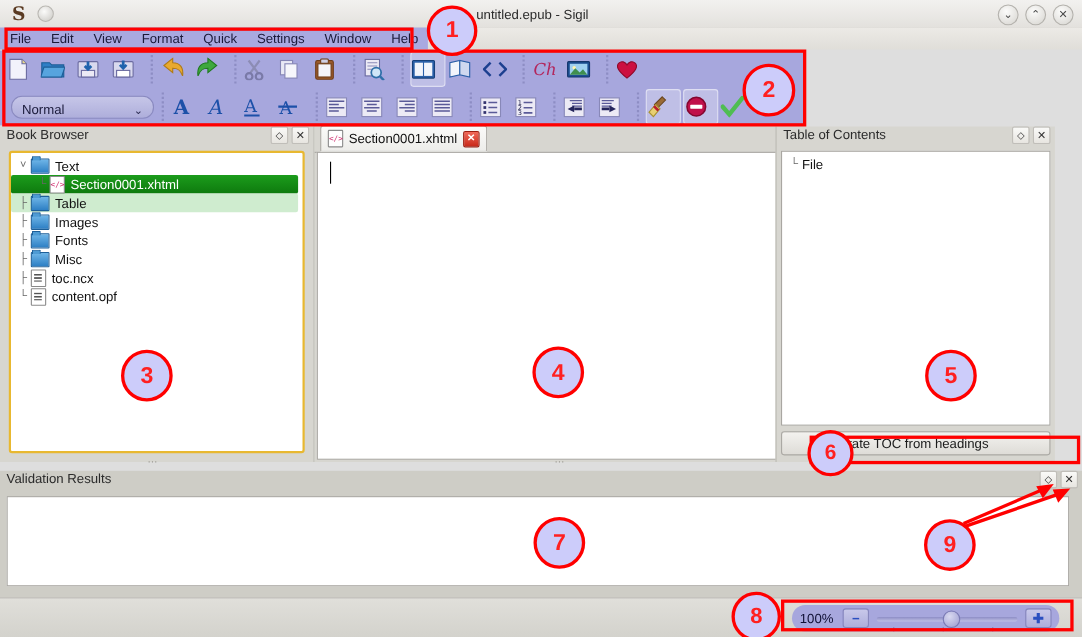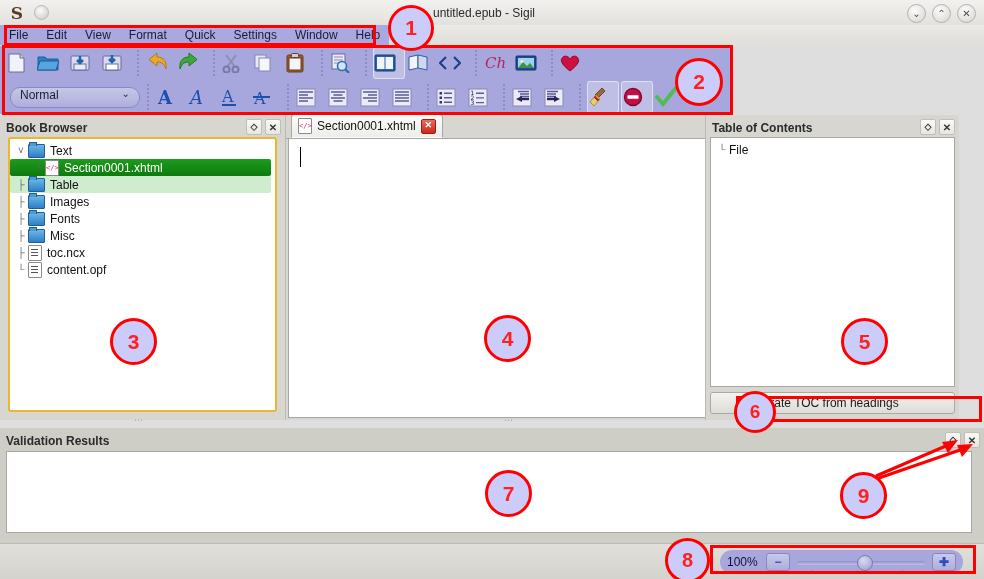--- a/index.html
+++ b/index.html
@@ -81,7 +81,7 @@
     width:130px;height:21px;margin-left:6px;margin-right:2px;
     background:linear-gradient(to bottom,#c6c6e8,#aeaedb);
     border:1px solid #8a8ac0;border-radius:10px;
-    display:flex;align-items:flex-start;
+    display:flex;align-items:flex-end;
     font-size:12px;color:#1a1a3a;padding-left:9px;
     box-sizing:border-box;position:relative;
   }

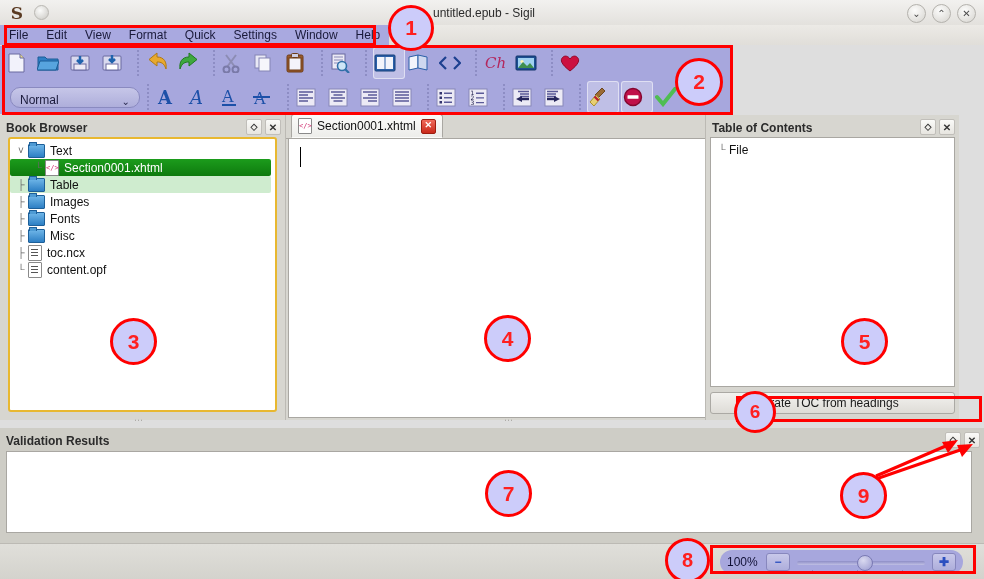--- a/index.html
+++ b/index.html
@@ -92,9 +92,8 @@
     font-size:12px;color:#2b2b2b;
   }
   .panel-hdr{
-    height:20px;display:flex;align-items:flex-end;
+    height:20px;display:flex;align-items:flex-start;
     padding:0 4px 0 6px;
-    font-weight:bold;
   }
   .hdr-btns{margin-left:auto;display:flex;gap:3px;}
   .hdr-btn{

